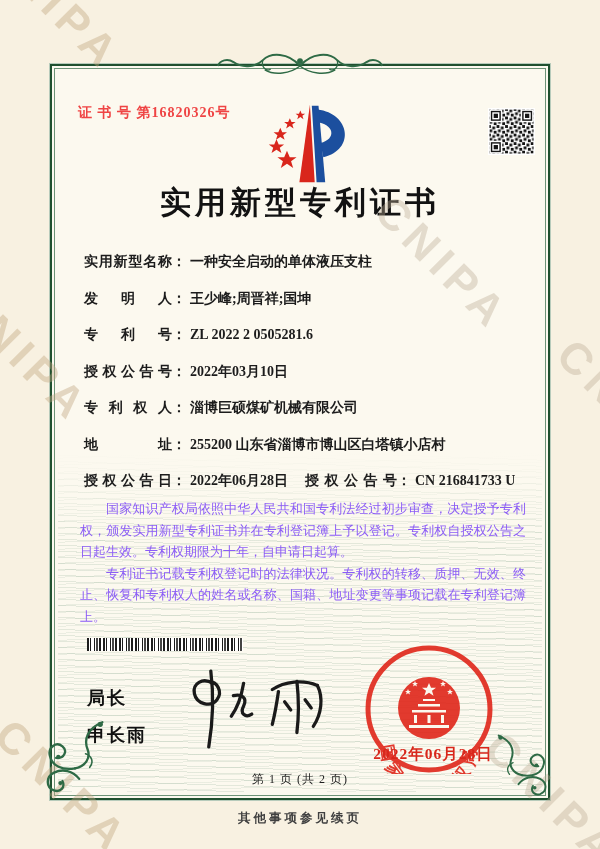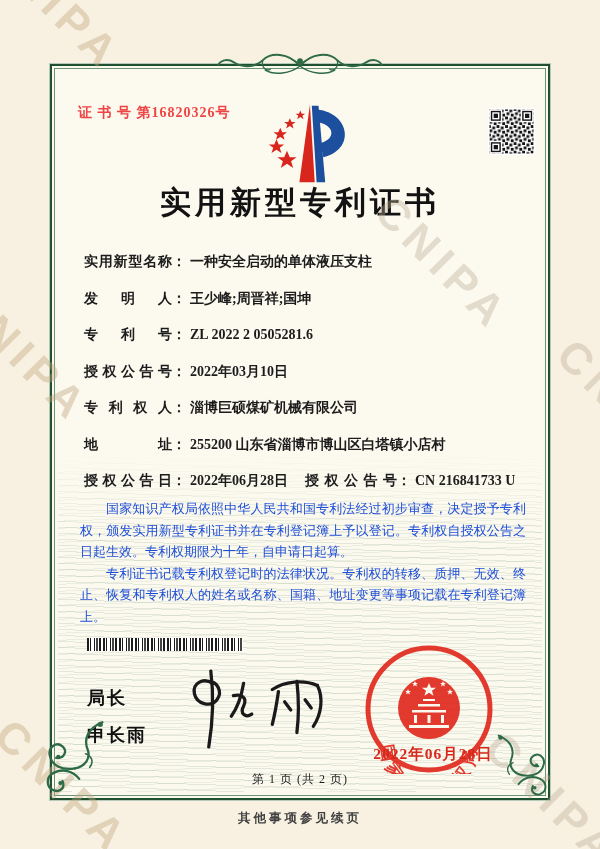--- a/index.html
+++ b/index.html
@@ -43,7 +43,7 @@
   .pair2 .f-label { width:92px; }
 
   .body-text { left:28px; top:432px; width:446px; font-size:13px; line-height:21.5px;
-               color:#1d4ed8; text-align:justify; font-weight:500; }
+               color:#8b5cf6; text-align:justify; font-weight:500; }
   .body-text p { text-indent:2em; }
 
   .barcode { left:35px; top:572px; width:156px; height:13px; background-color:#fff;

